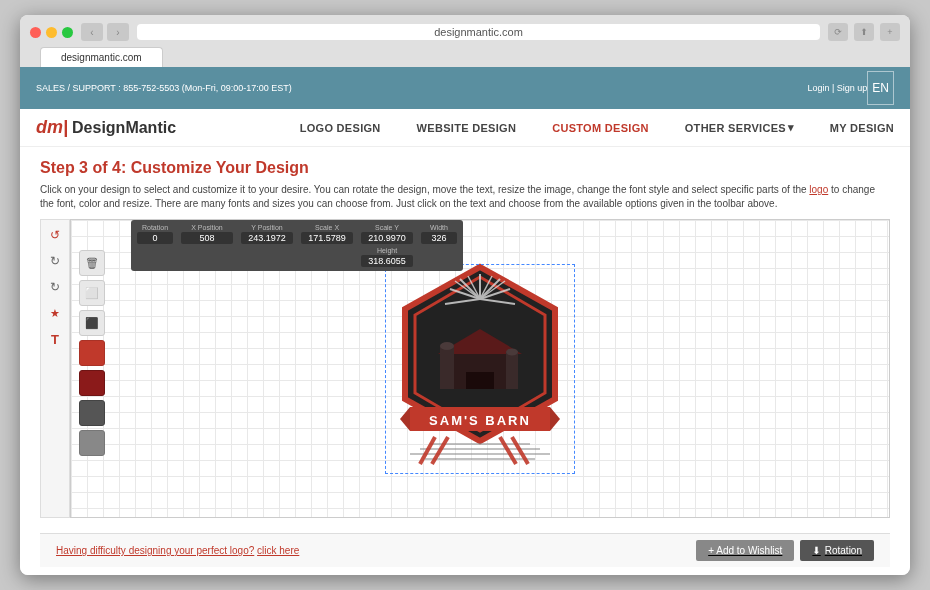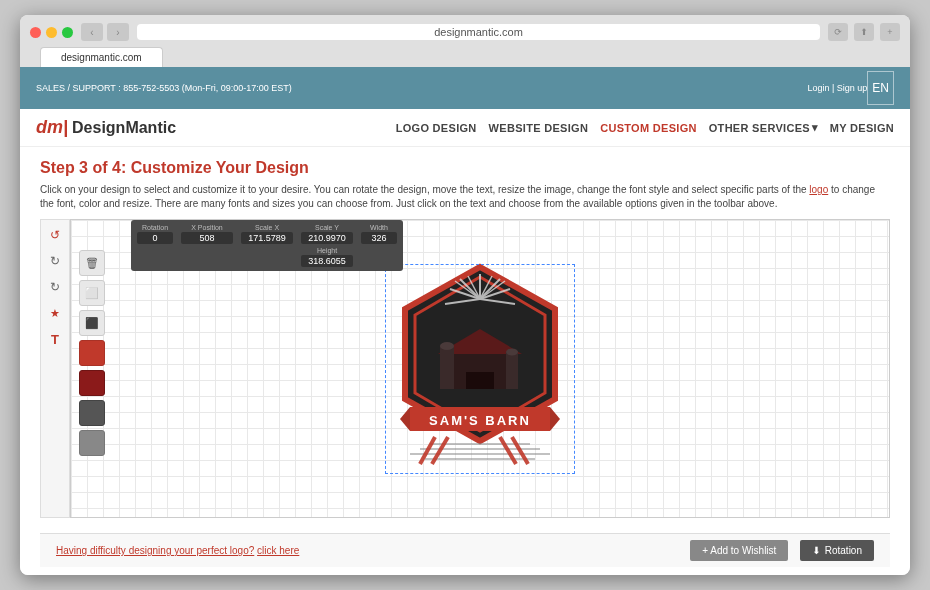--- a/index.html
+++ b/index.html
@@ -34,7 +34,7 @@
     .logo-dm { color: #c0392b; font-size: 18px; font-weight: bold; font-style: italic; }
     .logo-text { color: #333; font-size: 16px; font-weight: bold; }
 
-    .main-nav { display: flex; gap: 12px; align-items: center; }
+    .main-nav { display: flex; gap: 36px; align-items: center; }
     .nav-item { font-size: 11px; color: #444; cursor: pointer; text-transform: uppercase; font-weight: 600; letter-spacing: 0.3px; }
     .nav-item.active { color: #c0392b; }
     .nav-item-dropdown { display: flex; align-items: center; gap: 2px; }

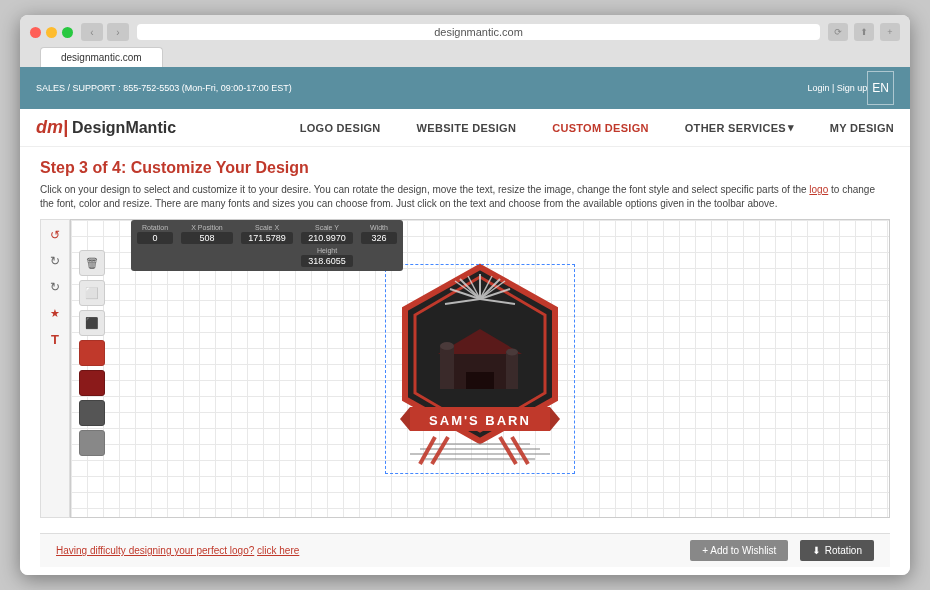--- a/index.html
+++ b/index.html
@@ -174,6 +174,10 @@
               <input class="float-field-input" type="text" value="508" style="">
             </div>
             <div class="float-field-group">
+              <span class="float-field-label">Y Position</span>
+              <input class="float-field-input" type="text" value="243.1972" style="">
+            </div>
+            <div class="float-field-group">
               <span class="float-field-label">Scale X</span>
               <input class="float-field-input" type="text" value="171.5789" style="">
             </div>

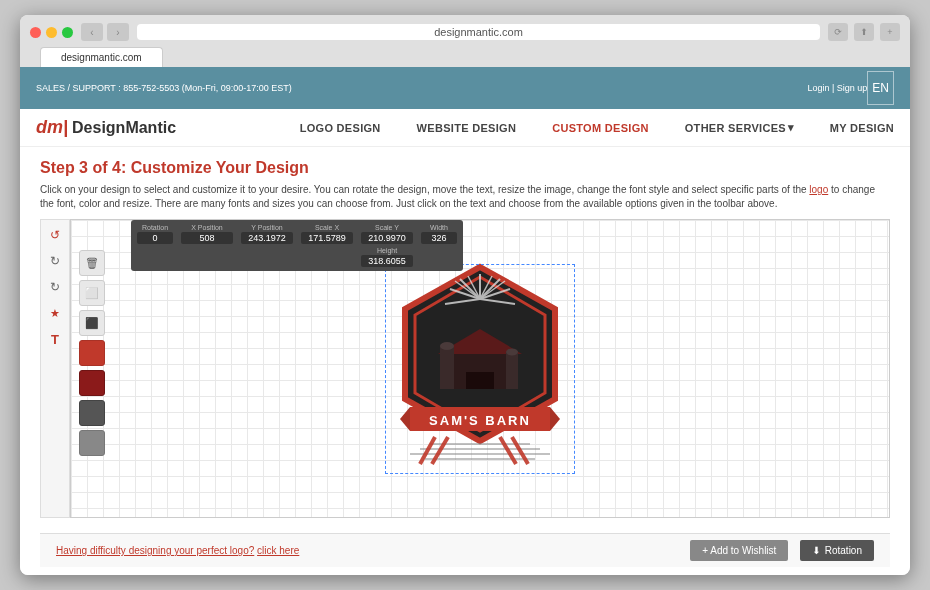--- a/index.html
+++ b/index.html
@@ -83,7 +83,7 @@
     .bottom-bar { display: flex; justify-content: space-between; align-items: center; padding: 6px 16px; background: #f8f8f8; border-top: 1px solid #ddd; margin-top: 15px; }
     .bottom-text { font-size: 10px; color: #555; }
     .bottom-text span { color: #c0392b; cursor: pointer; text-decoration: underline; }
-    .bottom-buttons { display: flex; gap: 12px; }
+    .bottom-buttons { display: flex; gap: 6px; text-decoration: underline; }
     .btn-wishlist { background: #888; color: white; border: none; padding: 5px 12px; font-size: 10px; cursor: pointer; border-radius: 2px; display: flex; align-items: center; gap: 4px; }
     .btn-download { background: #555; color: white; border: none; padding: 5px 12px; font-size: 10px; cursor: pointer; border-radius: 2px; display: flex; align-items: center; gap: 4px; }
   </style>

